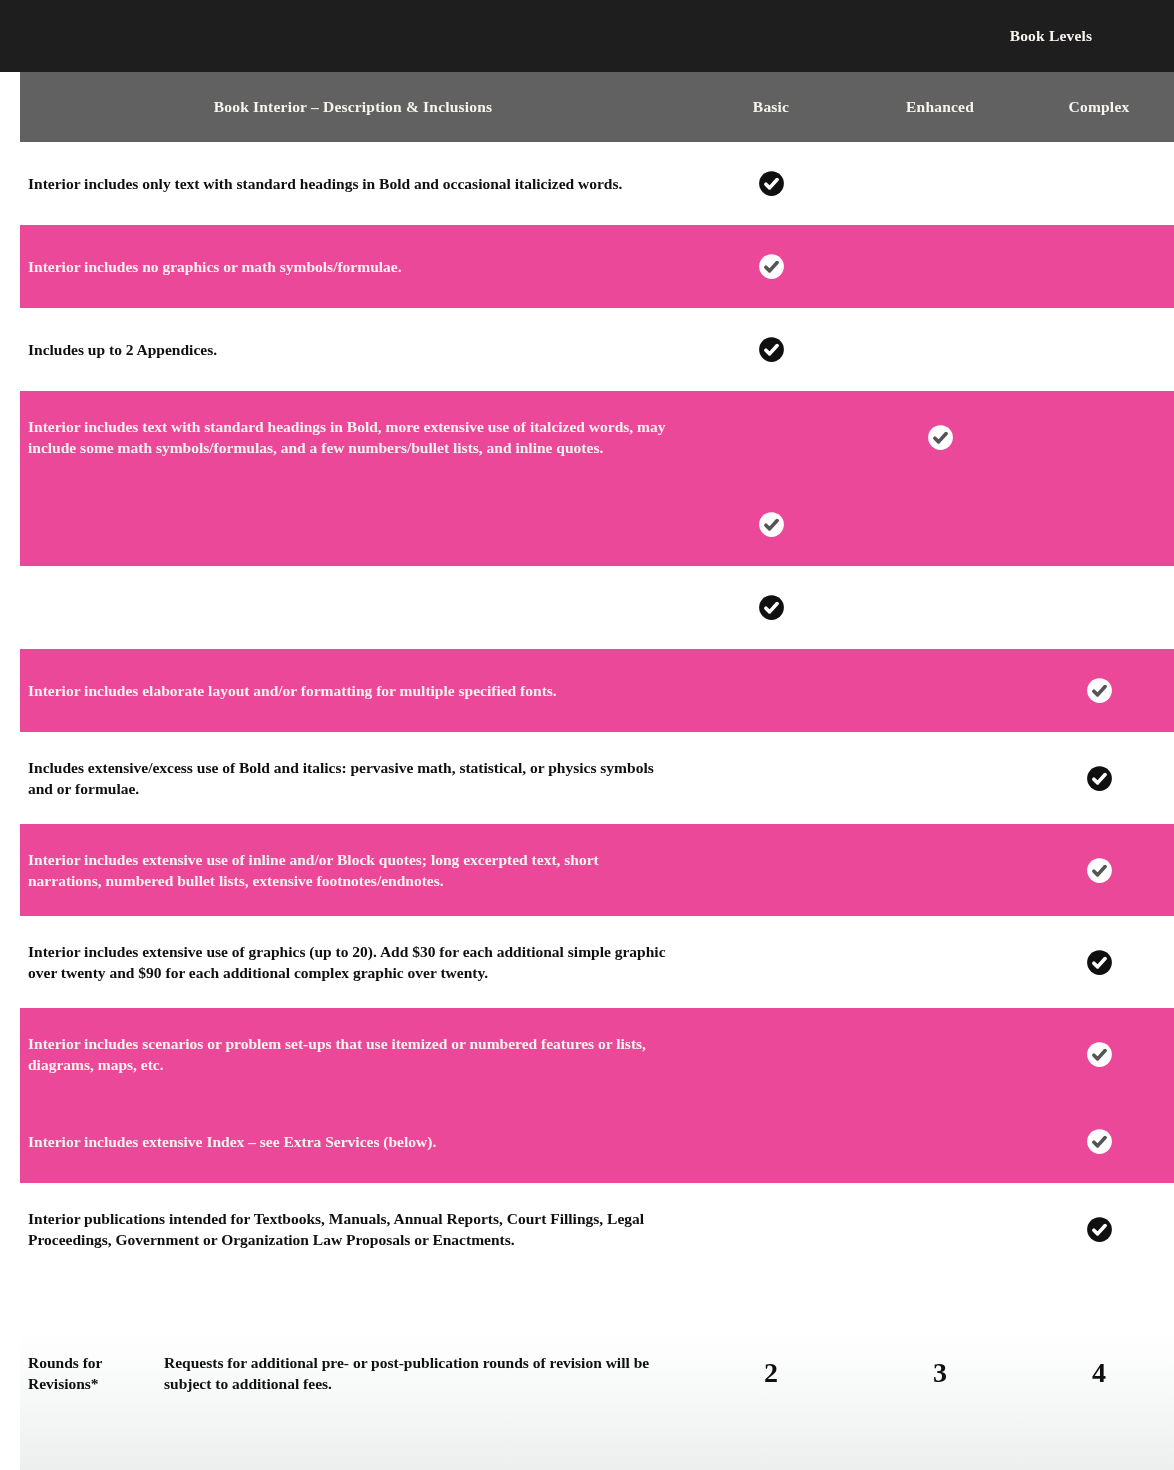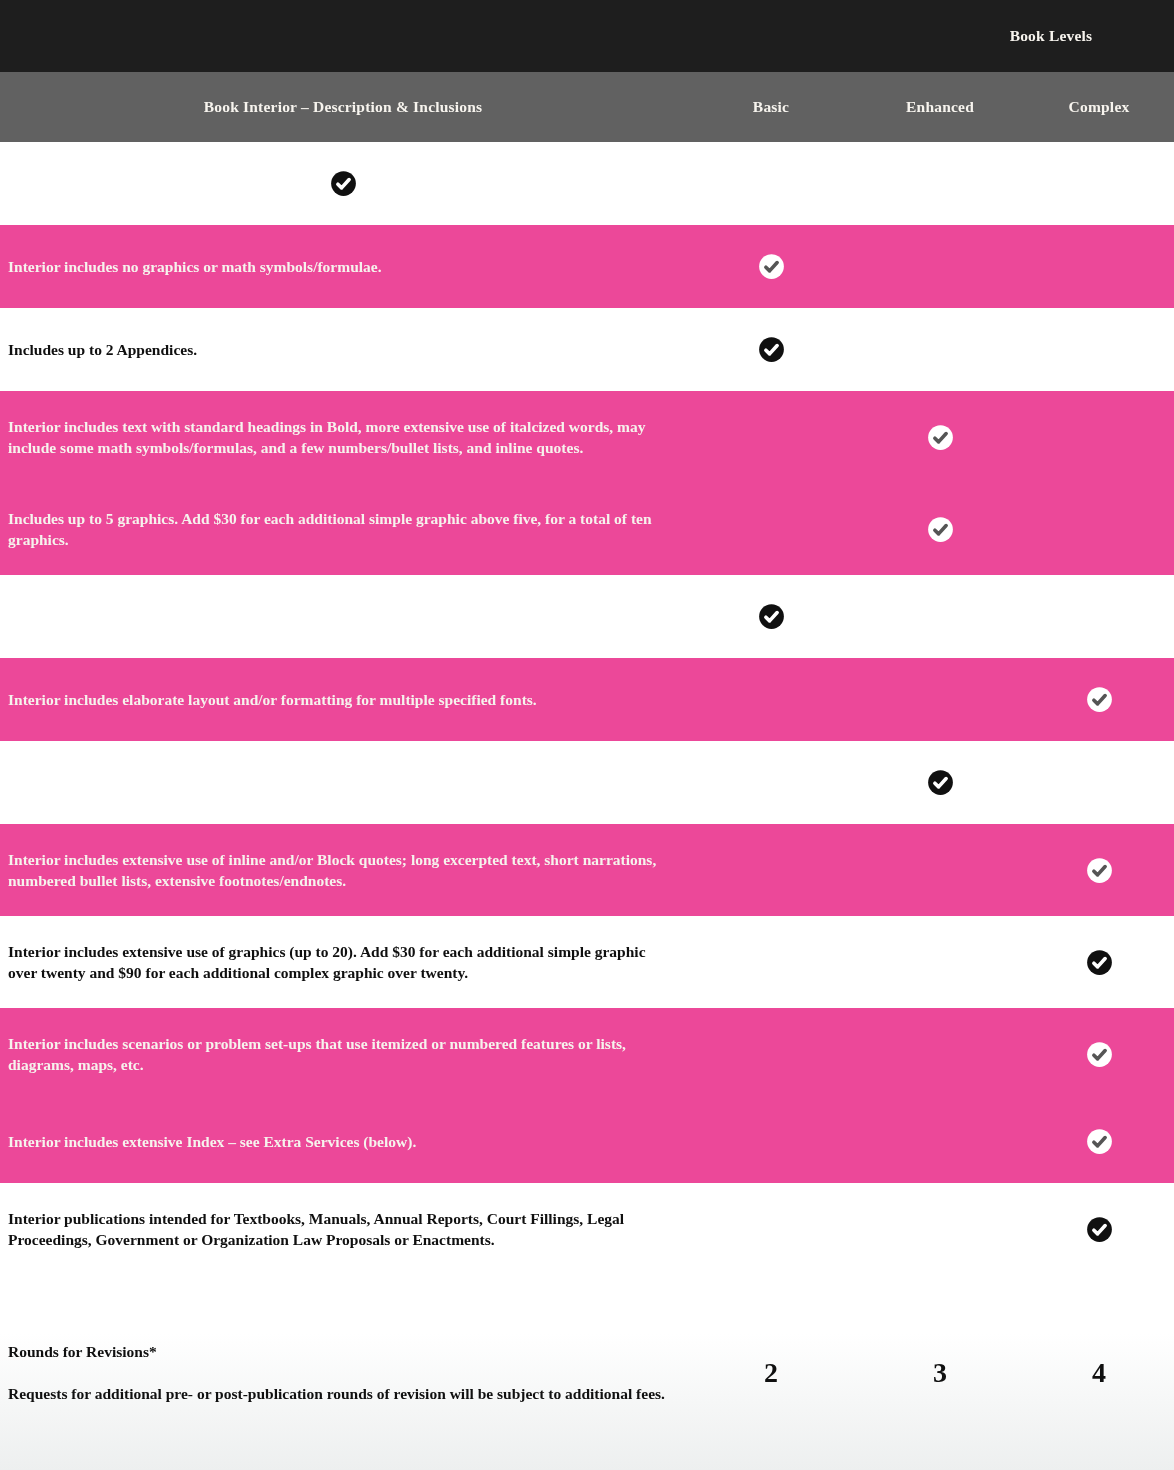--- a/index.html
+++ b/index.html
@@ -17,6 +17,7 @@
     display: grid;
     grid-template-columns: 1fr 170px 168px 150px;
     align-items: center;
+    margin-left: 20px;
   }
   
   .top-bar {

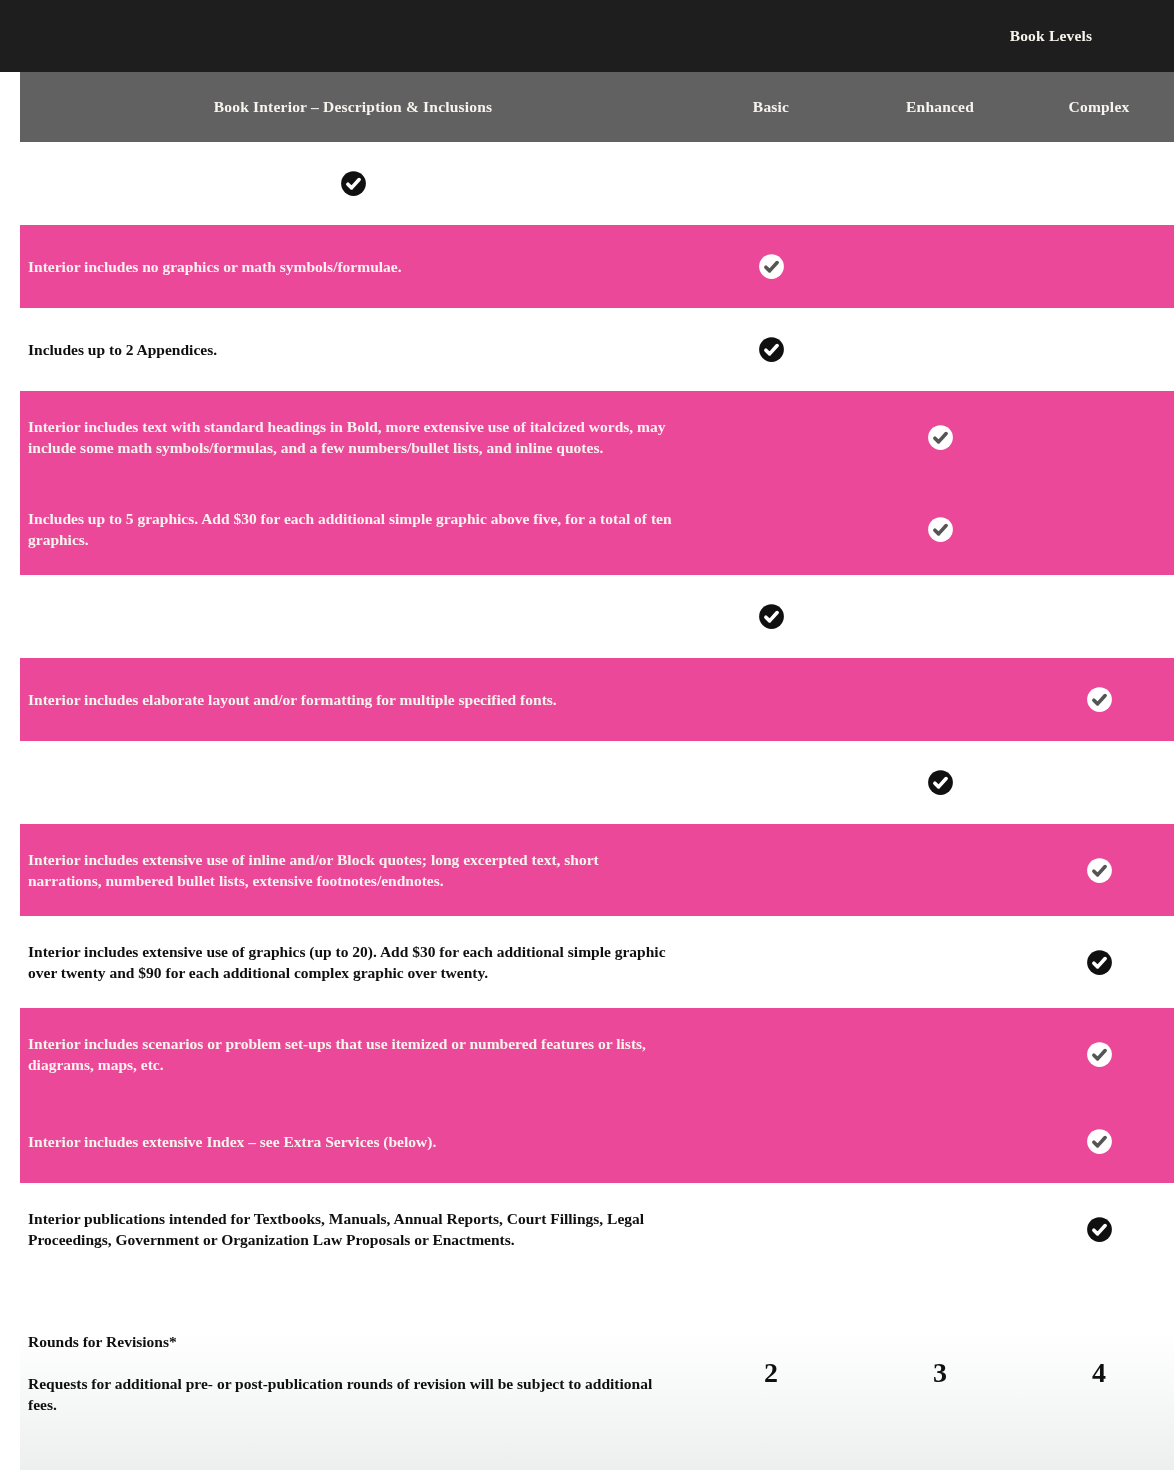--- a/index.html
+++ b/index.html
@@ -96,6 +96,7 @@
 
   <div id="rows-container">
       <div class="row grid white">
+    <div class="cell desc">Interior includes only text with standard headings in Bold and occasional italicized words.</div>
     <div class="cell chk">
           <svg viewBox="0 0 24 24" aria-hidden="true">
             <circle cx="12" cy="12" r="11"></circle>

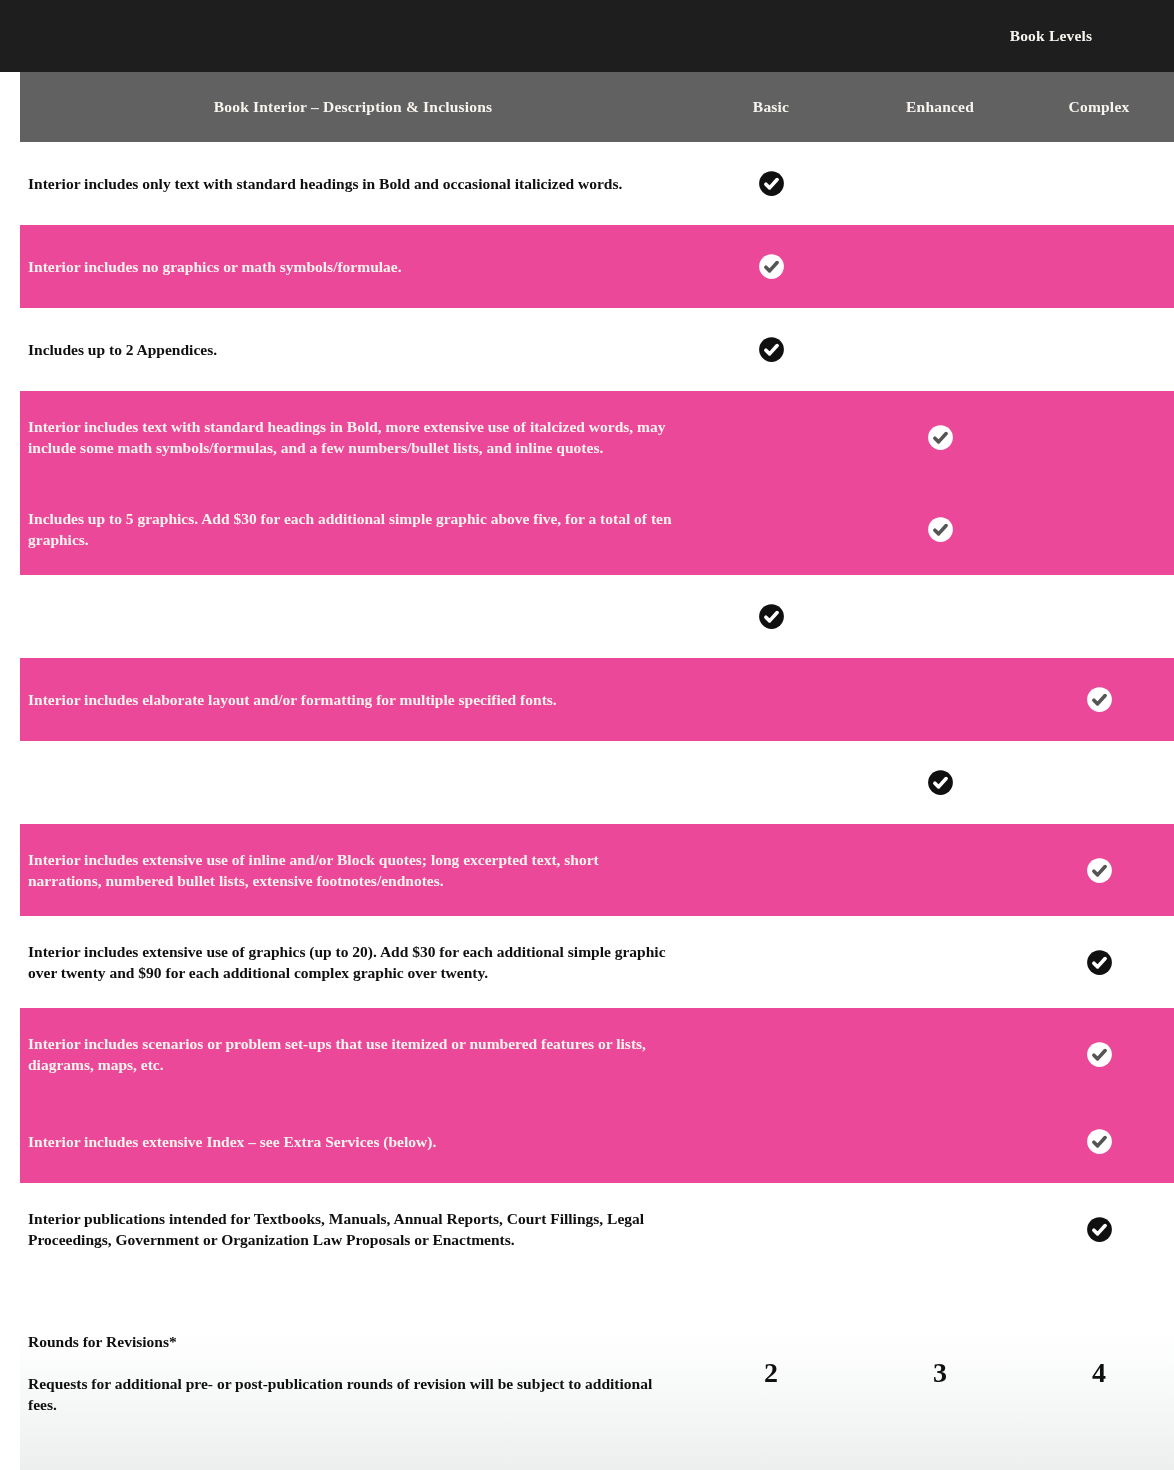--- a/index.html
+++ b/index.html
@@ -140,7 +140,6 @@
     <div class="cell chk"></div>
   </div>
       <div class="row grid gray">
-    <div class="cell desc">Includes up to 5 graphics. Add $30 for each additional simple graphic above five, for a total of ten graphics.</div>
     <div class="cell chk"></div>
     <div class="cell chk">
           <svg viewBox="0 0 24 24" aria-hidden="true">

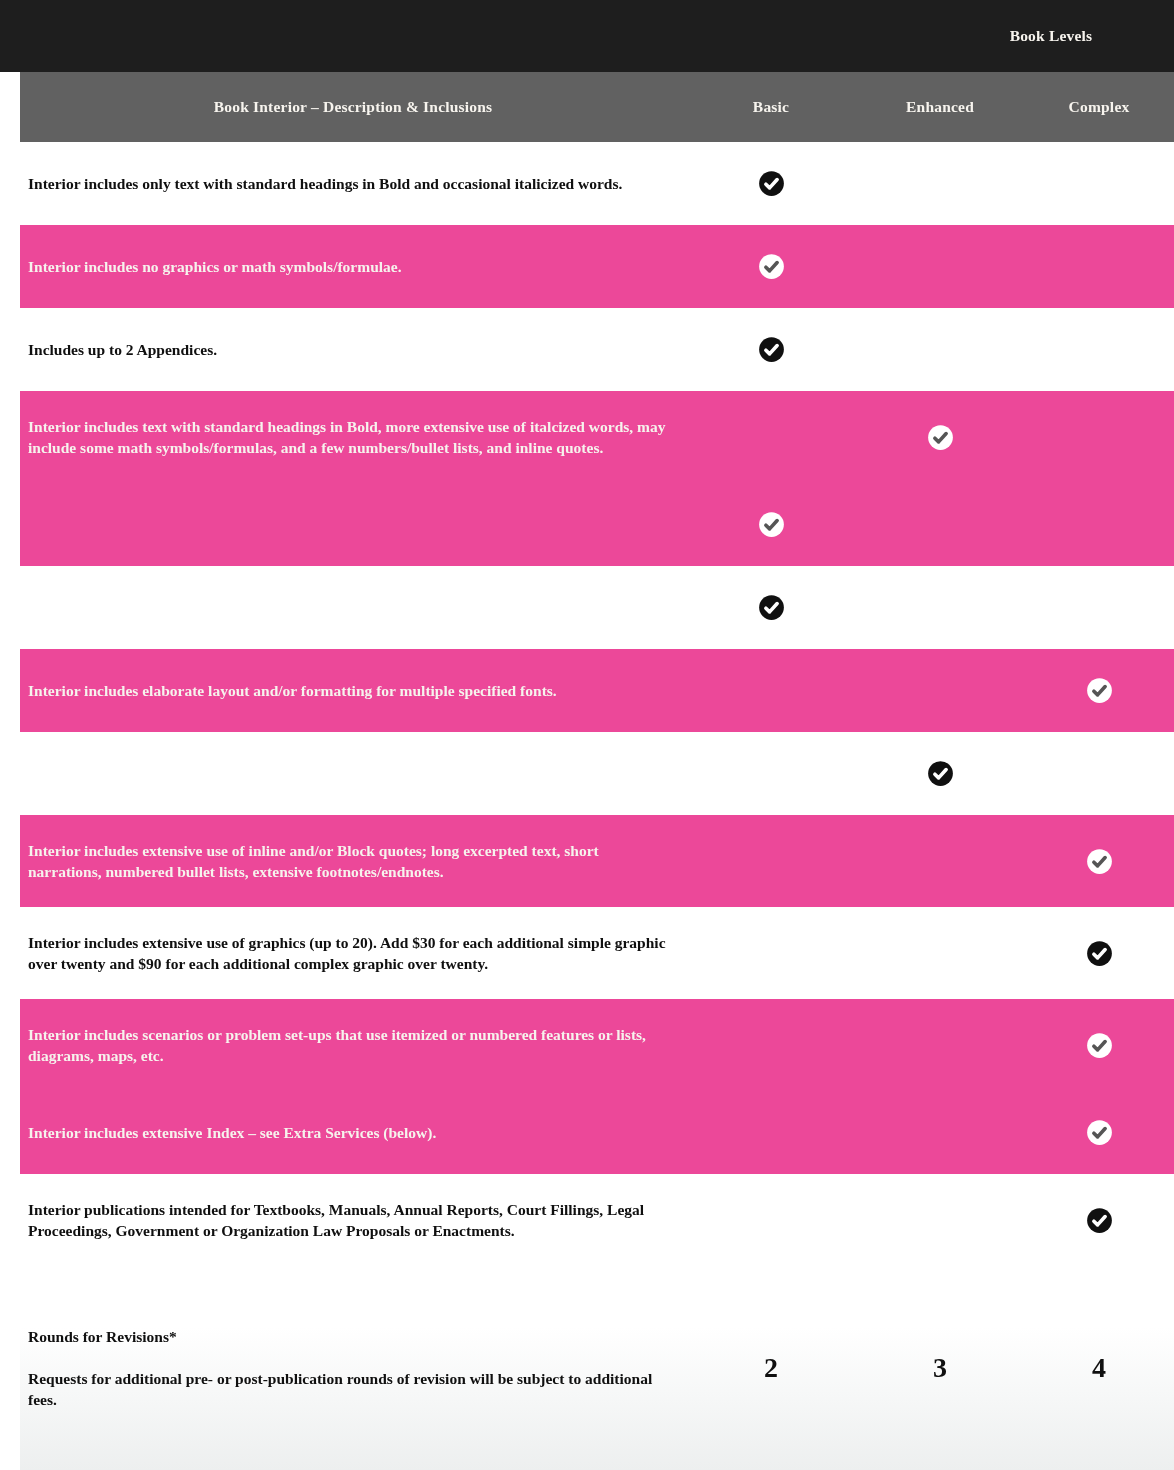--- a/index.html
+++ b/index.html
@@ -171,6 +171,7 @@
         </div>
   </div>
       <div class="row grid white">
+    <div class="cell desc">Includes extensive/excess use of Bold and italics: pervasive math, statistical, or physics symbols and or formulae.</div>
     <div class="cell chk"></div>
     <div class="cell chk"></div>
     <div class="cell chk">

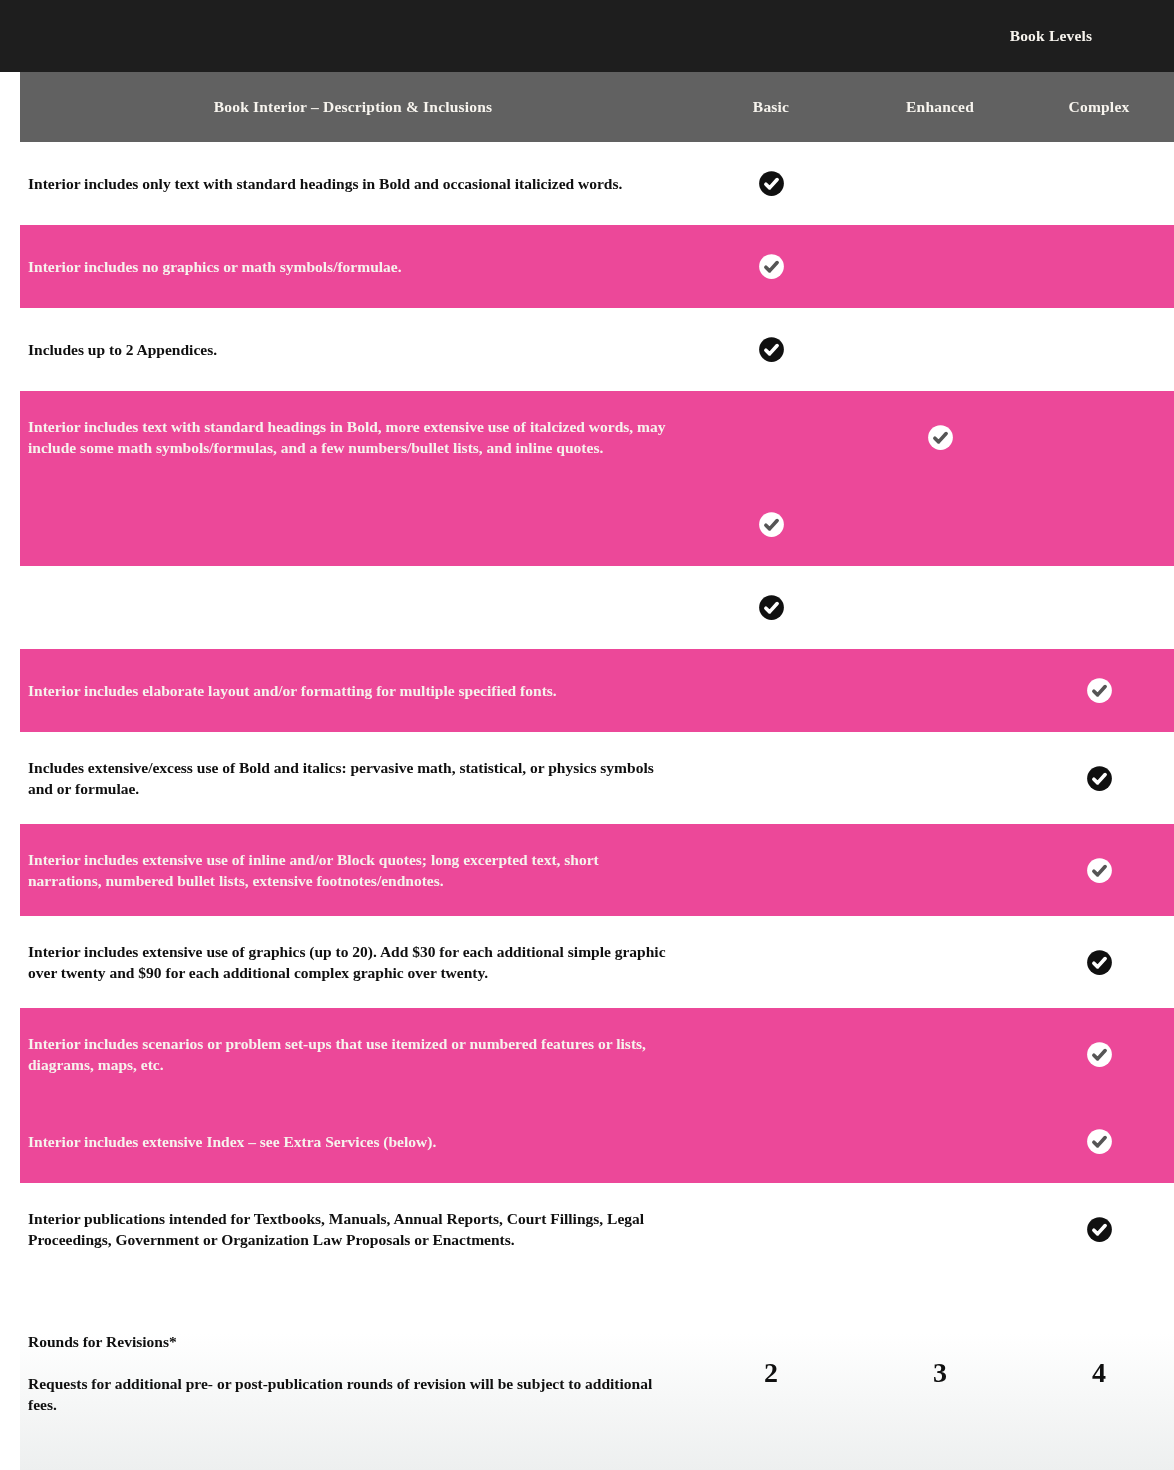--- a/index.html
+++ b/index.html
@@ -67,7 +67,7 @@
   }
   .f-desc {
     padding-left: 8px; padding-right: 14px;
-    display: flex; flex-direction: column; gap: 21px;
+    display: flex; flex-direction: row; gap: 21px;
     color: #101010;
   }
   .f-desc p {

